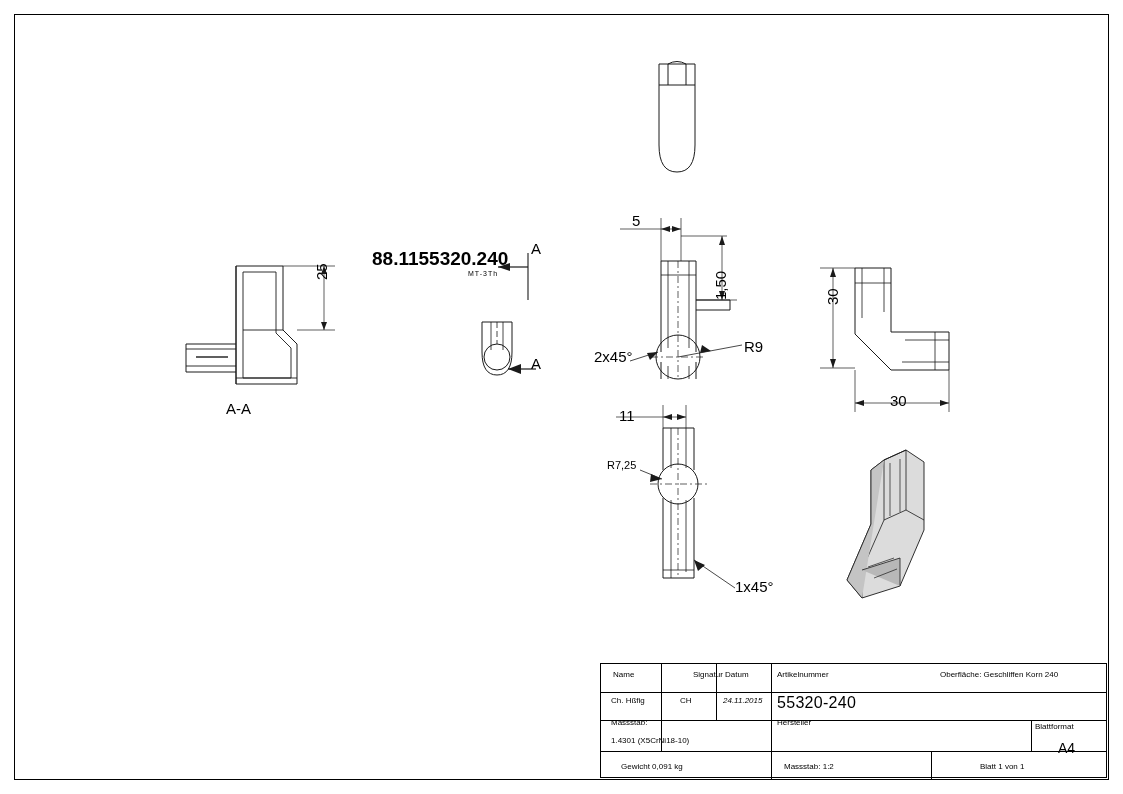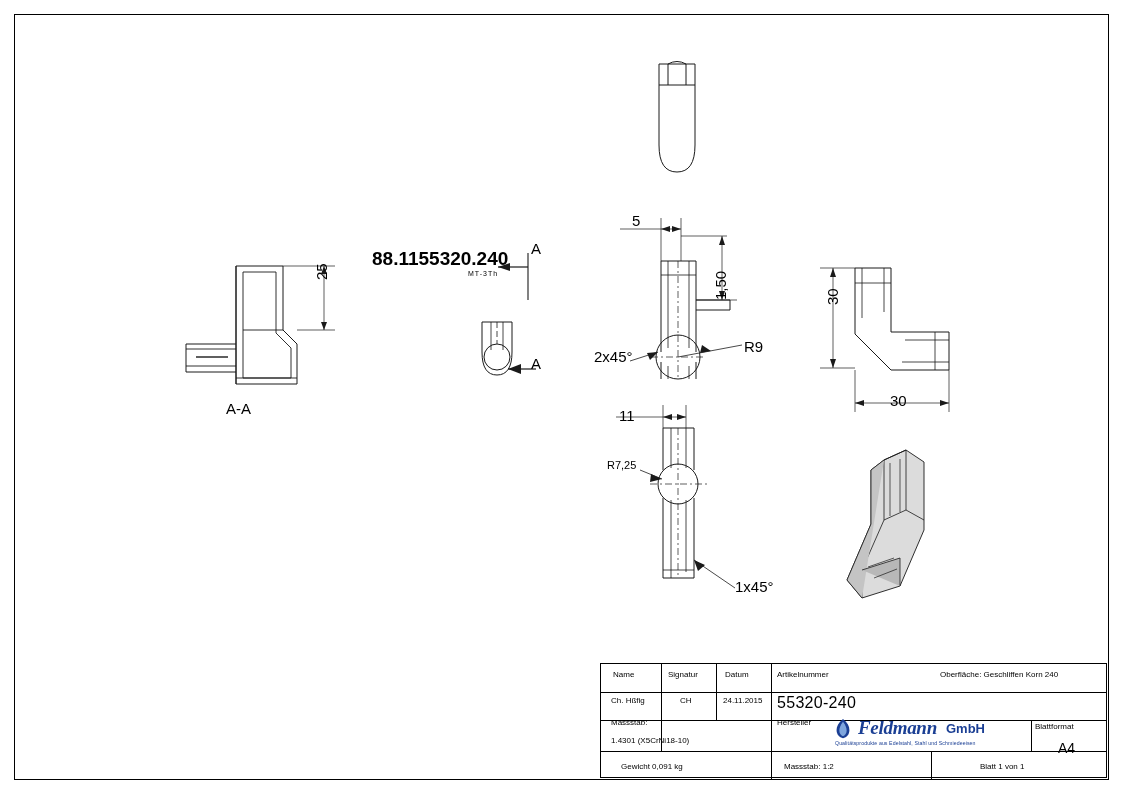--- a/index.html
+++ b/index.html
@@ -240,7 +240,7 @@
   </div>
 
   <div class="tcell" style="left:613px;top:670px;">Name</div>
-  <div class="tcell" style="left:668px;top:670px;">Signatur</div>
+  <div class="tcell" style="left:693px;top:670px;">Signatur</div>
   <div class="tcell" style="left:725px;top:670px;">Datum</div>
   <div class="tcell" style="left:777px;top:670px;">Artikelnummer</div>
   <div class="tcell" style="left:940px;top:670px;">Oberfläche:  Geschliffen Korn 240</div>

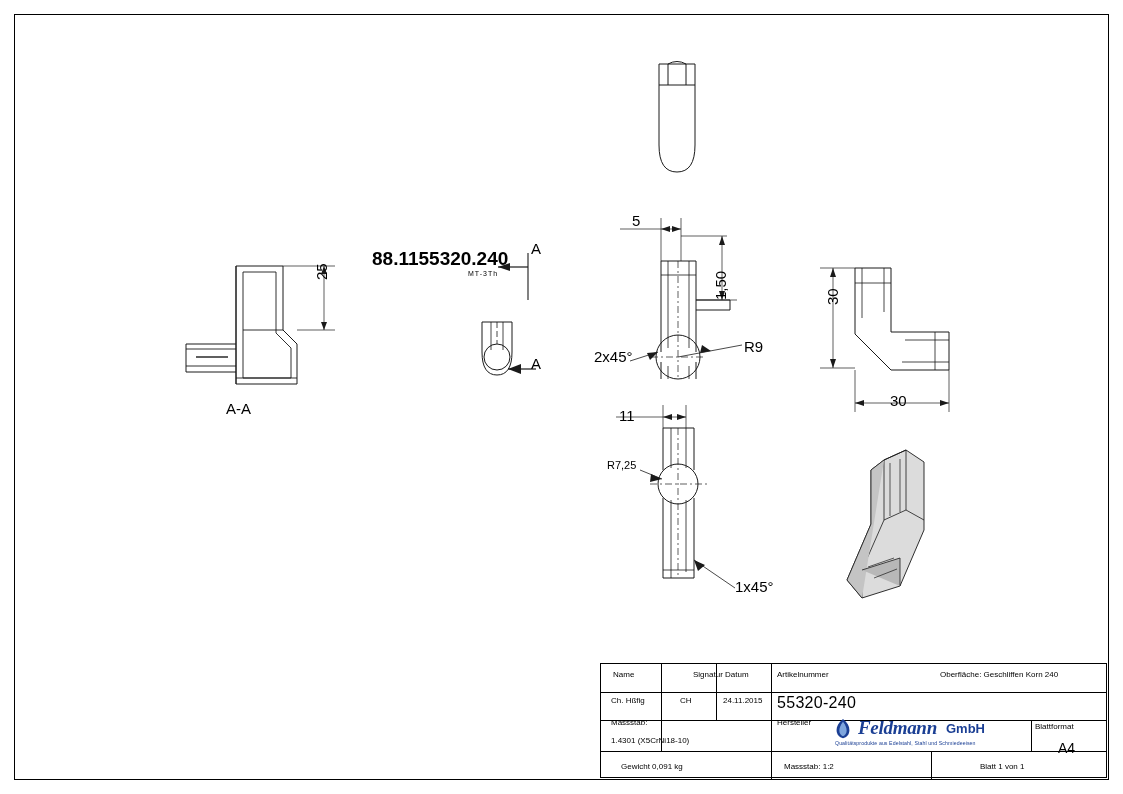--- a/index.html
+++ b/index.html
@@ -247,7 +247,7 @@
 
   <div class="tcell" style="left:611px;top:696px;">Ch. Hßfig</div>
   <div class="tcell" style="left:680px;top:696px;">CH</div>
-  <div class="tcell" style="left:723px;top:696px;">24.11.2015</div>
+  <div class="tcell" style="left:723px;top:696px;font-style:italic;">24.11.2015</div>
   <div class="tcell tbig" style="left:777px;top:686px;margin-top:8px;">55320-240</div>
 
   <div class="tcell" style="left:611px;top:718px;">Massstab:</div>

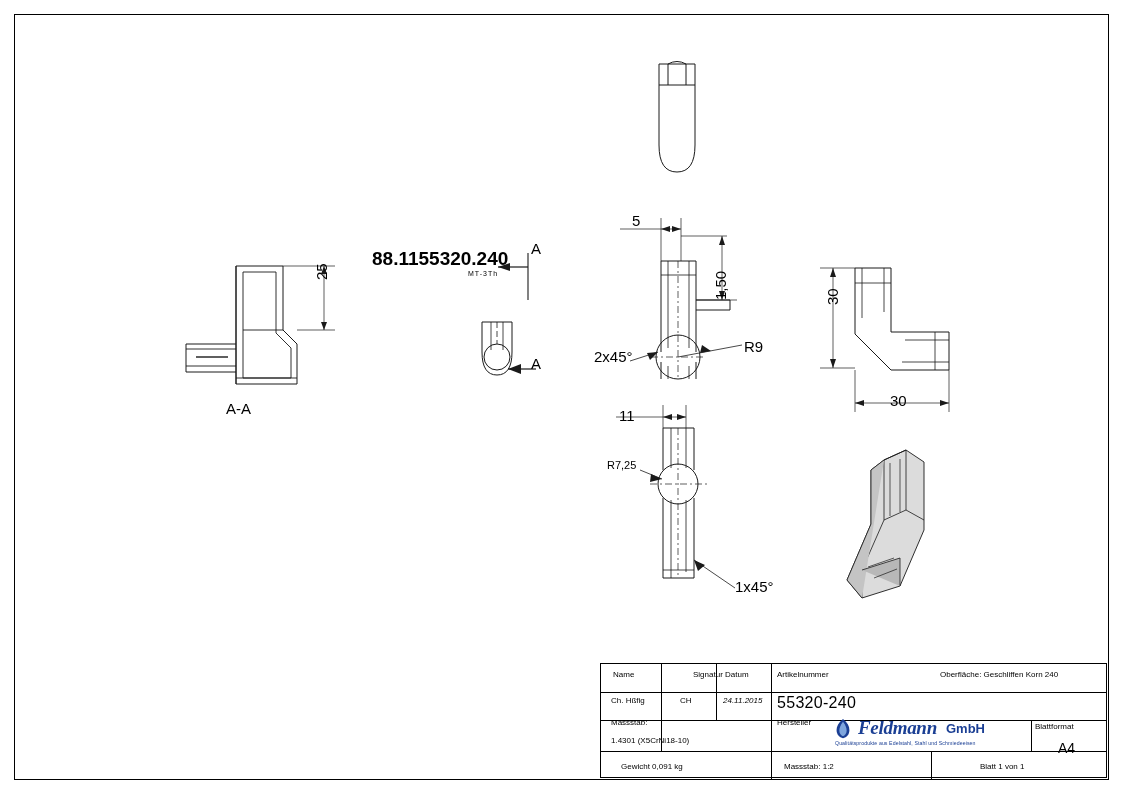--- a/index.html
+++ b/index.html
@@ -260,15 +260,6 @@
   <div class="tcell" style="left:784px;top:762px;">Massstab: 1:2</div>
   <div class="tcell" style="left:940px;top:762px;padding-left:40px;">Blatt 1 von 1</div>
 
-  <div class="logo">
-    <svg class="logomark" width="22" height="24" viewBox="0 0 22 24">
-      <path d="M11,1 C6,5 4,9 4,13 C4,18 7,21 11,22 C15,21 18,18 18,13 C18,9 16,5 11,1 Z" fill="#1b3f94"></path>
-      <path d="M11,4 C8,8 7,11 7,14 C7,17 9,19 11,20 C13,19 15,17 15,14 C15,11 14,8 11,4 Z" fill="#7fa6dd"></path>
-    </svg>
-    <div class="logoname">Feldmann</div>
-    <div class="logogmbh">GmbH</div>
-    <div class="logotag">Qualitätsprodukte aus Edelstahl, Stahl und Schmiedeeisen</div>
-  </div>
 </div>
 
 </body></html>

